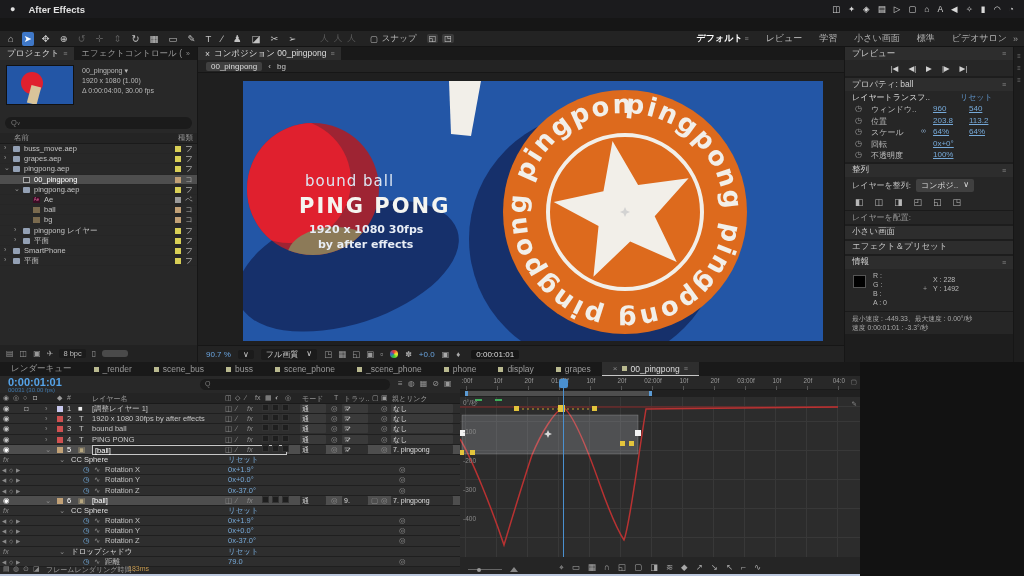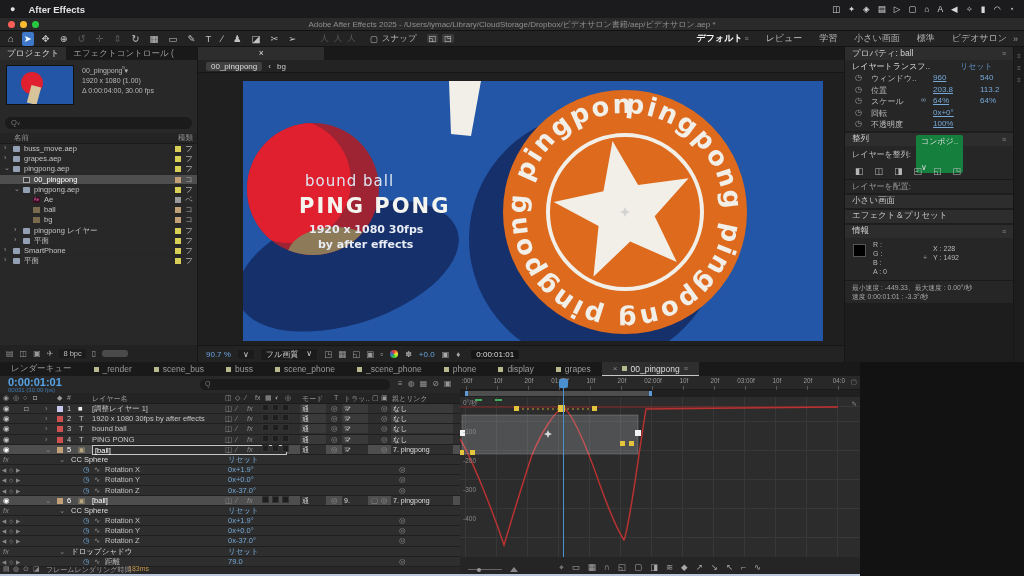--- a/index.html
+++ b/index.html
@@ -203,12 +203,6 @@
       </div>
   </div>
 
-  <div class="titlebar">
-    <span class="tl-dot" style="left:8px;background:#ff5f57"></span>
-    <span class="tl-dot" style="left:20px;background:#febc2e"></span>
-    <span class="tl-dot" style="left:32px;background:#28c840"></span>
-    <div class="title-text">Adobe After Effects 2025 - /Users/iymac/Library/CloudStorage/Dropbox/ビデオサロン書籍/aep/ビデオサロン.aep *</div>
-  </div>
 
   <div class="toolrow">
     <div id="tools">

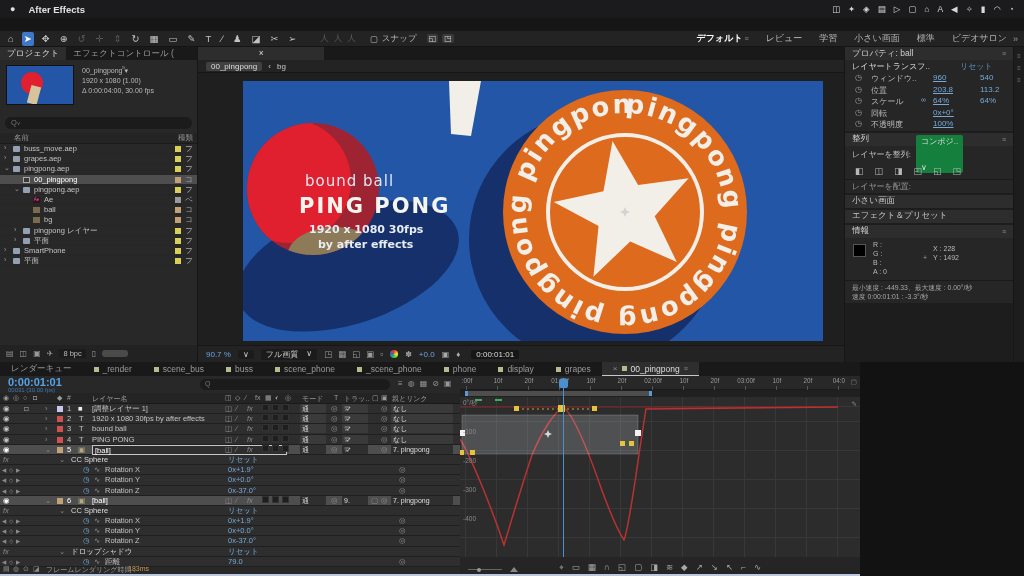--- a/index.html
+++ b/index.html
@@ -47,7 +47,7 @@
 
   .ptabs{position:absolute;top:0;left:0;right:0;height:13px;background:#191919;display:flex;
          font-size:8.5px;align-items:stretch;}
-  .ptab{padding:1px 7px;color:#9a9a9a;display:flex;gap:4px;align-items:center;white-space:nowrap;flex-direction:column;}
+  .ptab{padding:1px 7px;color:#9a9a9a;display:flex;gap:4px;align-items:center;white-space:nowrap;}
   .ptab.active{background:#2d2d2d;color:#ddd;}
   .hamb{color:#8a8a8a;font-size:7px;}
 

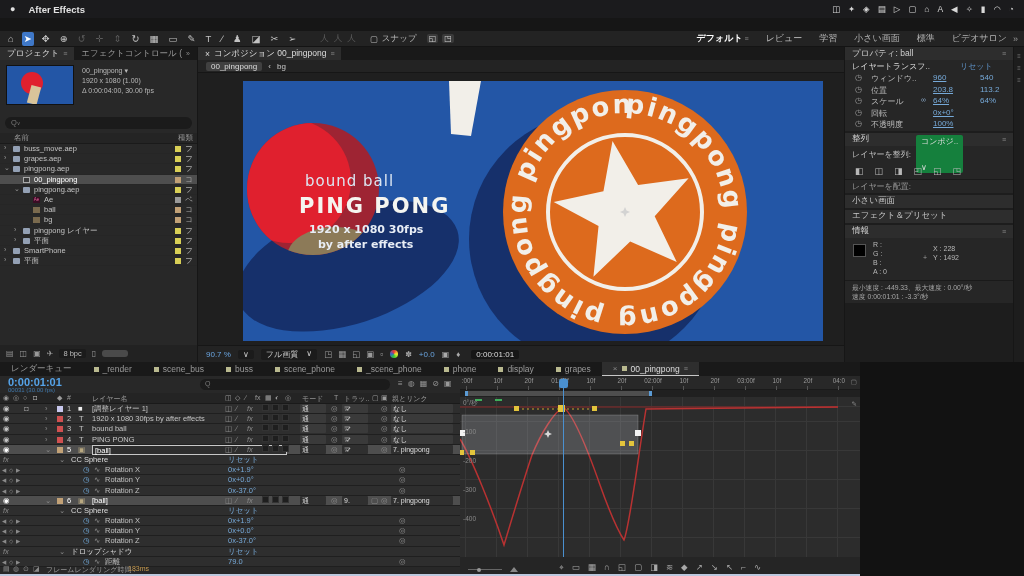--- a/index.html
+++ b/index.html
@@ -439,6 +439,19 @@
   <div class="right-col">
     <div class="rpanel">
       <div class="rhead">
+          <span>プレビュー</span>
+        <span class="hamb">≡</span>
+        </div>
+      <div id="transport" class="transport">
+          <span>|◀</span>
+          <span>◀|</span>
+          <span>▶</span>
+          <span>|▶</span>
+          <span>▶|</span>
+        </div>
+    </div>
+    <div class="rpanel">
+      <div class="rhead">
           <span>プロパティ: ball</span>
         <span class="hamb">≡</span>
         </div>

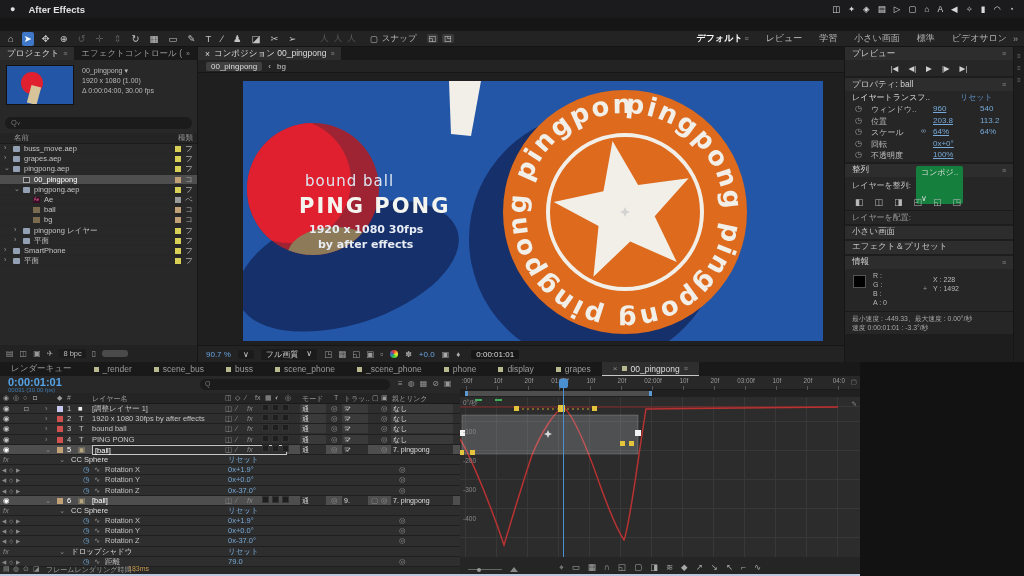--- a/index.html
+++ b/index.html
@@ -104,7 +104,7 @@
   .proprow .lb{position:absolute;left:26px;top:0;color:#bdbdbd;}
   .proprow .lk{position:absolute;left:76px;top:0;color:#8aa8c8;font-size:7px;}
   .proprow .v1{position:absolute;left:88px;top:0;color:#76a9d8;text-decoration:underline;}
-  .proprow .v2{position:absolute;left:124px;top:0;color:#76a9d8;margin-left:11px;}
+  .proprow .v2{position:absolute;left:124px;top:0;color:#76a9d8;text-decoration:underline;}
   .alignrow{height:17px;display:flex;align-items:center;gap:5px;font-size:8px;padding:0 7px;color:#c0c0c0;}
   .selbox{background:#15803d;border-radius:2px;padding:1px 5px;display:flex;gap:16px;color:#ddd;flex-direction:column;}
   #align-icons{height:16px;display:flex;gap:11px;padding:0 10px;font-size:9px;color:#b8b8b8;align-items:center;}

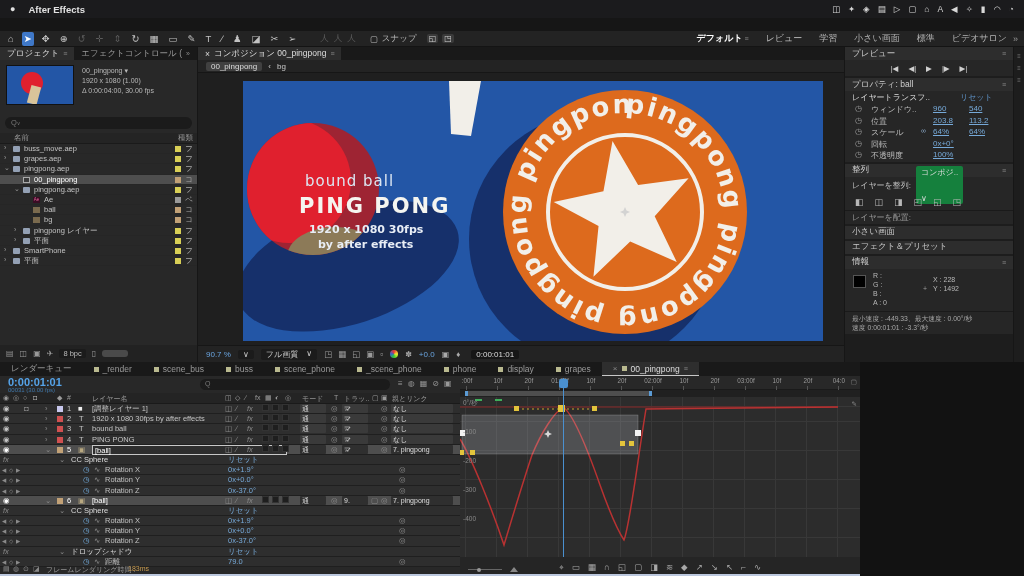--- a/index.html
+++ b/index.html
@@ -106,7 +106,7 @@
   .proprow .v1{position:absolute;left:88px;top:0;color:#76a9d8;text-decoration:underline;}
   .proprow .v2{position:absolute;left:124px;top:0;color:#76a9d8;text-decoration:underline;}
   .alignrow{height:17px;display:flex;align-items:center;gap:5px;font-size:8px;padding:0 7px;color:#c0c0c0;}
-  .selbox{background:#15803d;border-radius:2px;padding:1px 5px;display:flex;gap:16px;color:#ddd;flex-direction:column;}
+  .selbox{background:#404040;border-radius:2px;padding:1px 5px;display:flex;gap:5px;color:#ddd;}
   #align-icons{height:16px;display:flex;gap:11px;padding:0 10px;font-size:9px;color:#b8b8b8;align-items:center;}
   .placerow{height:14px;display:flex;align-items:center;font-size:8px;color:#9a9a9a;padding:0 7px;
             border-top:1px solid #1a1a1a;}

